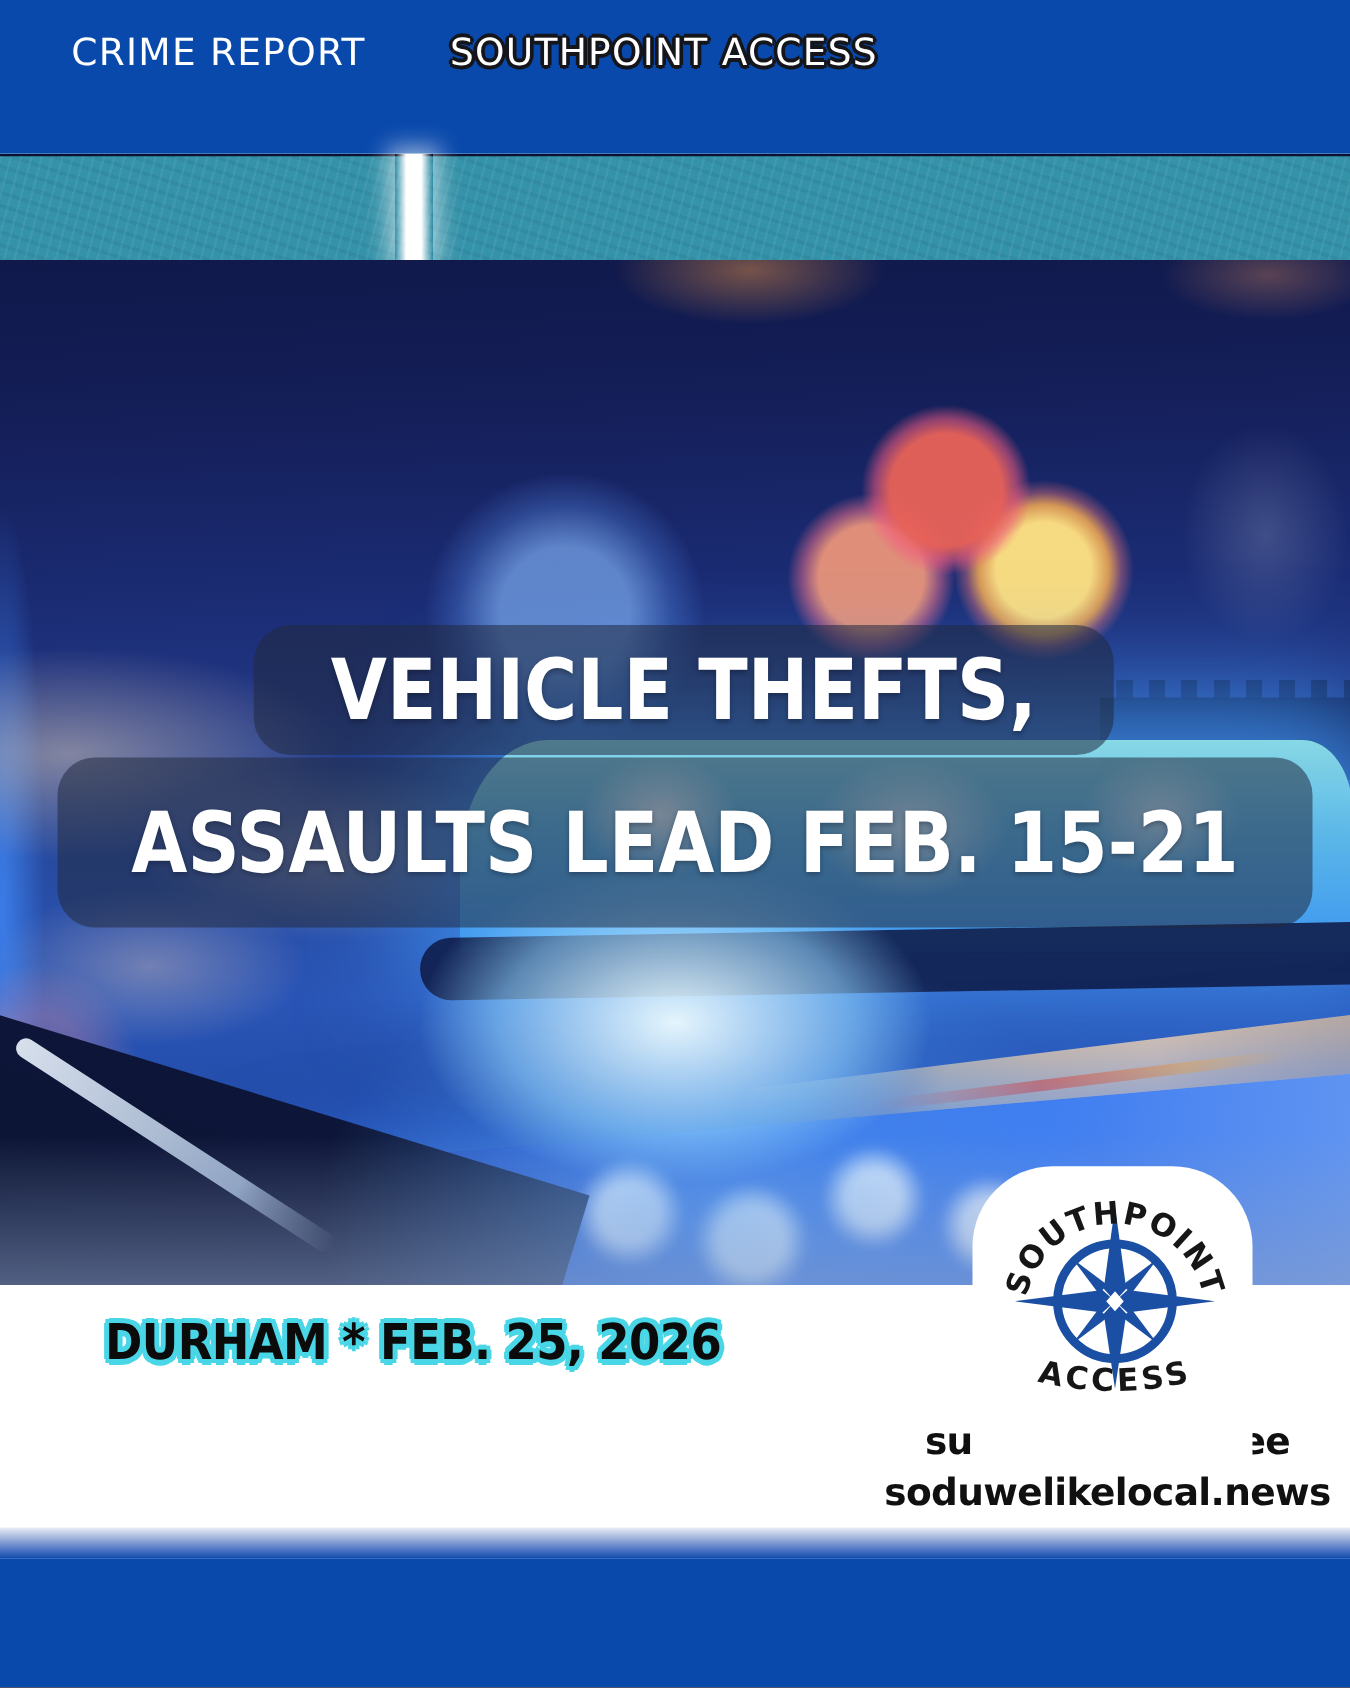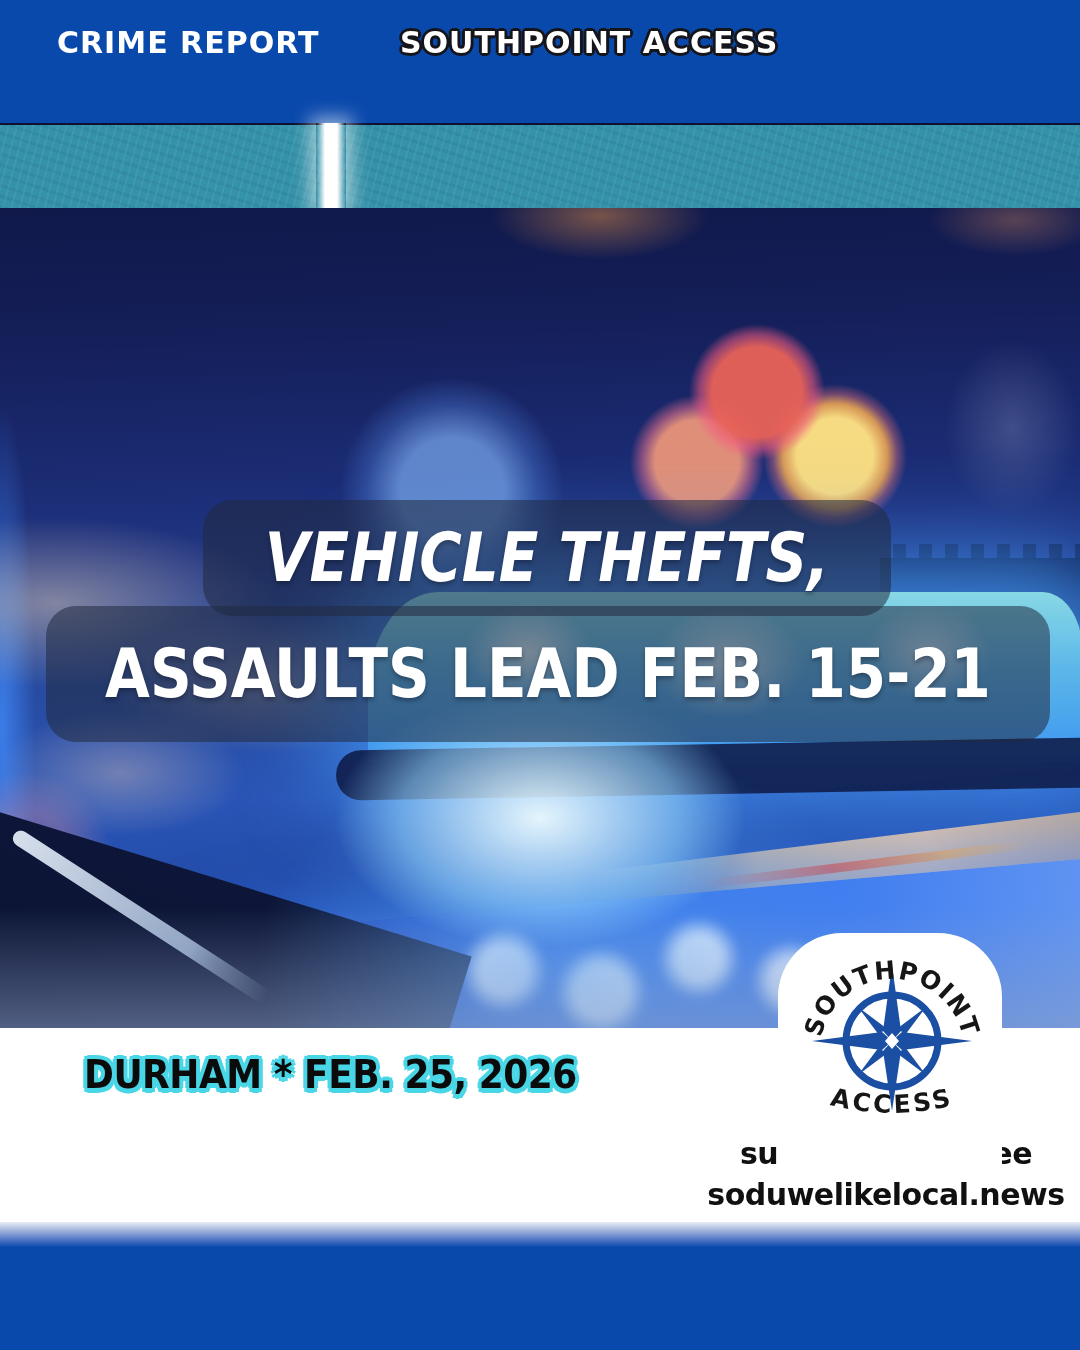--- a/index.html
+++ b/index.html
@@ -19,7 +19,7 @@
     box-shadow:0 2px 0 #0d1030 inset;
   }
   .band-label{position:absolute;top:0;height:85px;display:flex;align-items:center;
-    color:#fff;font-weight:700;font-size:30px;letter-spacing:1px;white-space:nowrap;}
+    color:#fff;font-weight:400;font-size:30px;letter-spacing:1px;white-space:nowrap;}
   .band-label.left{left:57px;}
   .band-label.right{left:400px;
     text-shadow:-2px -2px 0 #15151c,2px -2px 0 #15151c,-2px 2px 0 #15151c,2px 2px 0 #15151c,

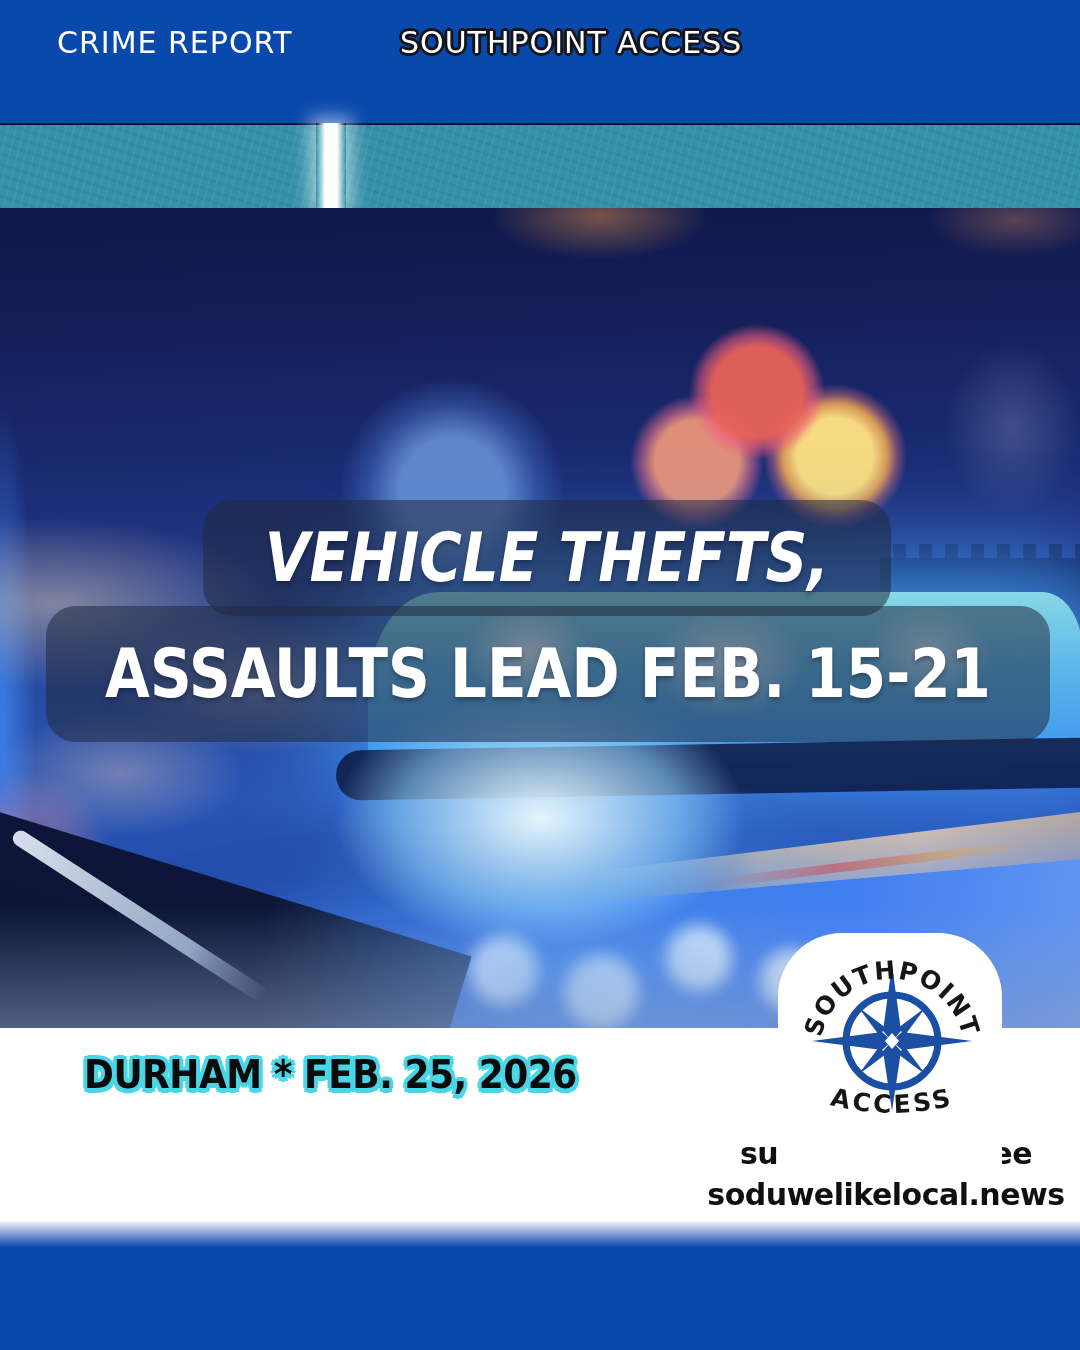--- a/index.html
+++ b/index.html
@@ -21,7 +21,7 @@
   .band-label{position:absolute;top:0;height:85px;display:flex;align-items:center;
     color:#fff;font-weight:400;font-size:30px;letter-spacing:1px;white-space:nowrap;}
   .band-label.left{left:57px;}
-  .band-label.right{left:400px;
+  .band-label.right{left:360px;
     text-shadow:-2px -2px 0 #15151c,2px -2px 0 #15151c,-2px 2px 0 #15151c,2px 2px 0 #15151c,
                 -3px 0 0 #15151c,3px 0 0 #15151c,0 -3px 0 #15151c,0 3px 0 #15151c;}
   .band-divider{

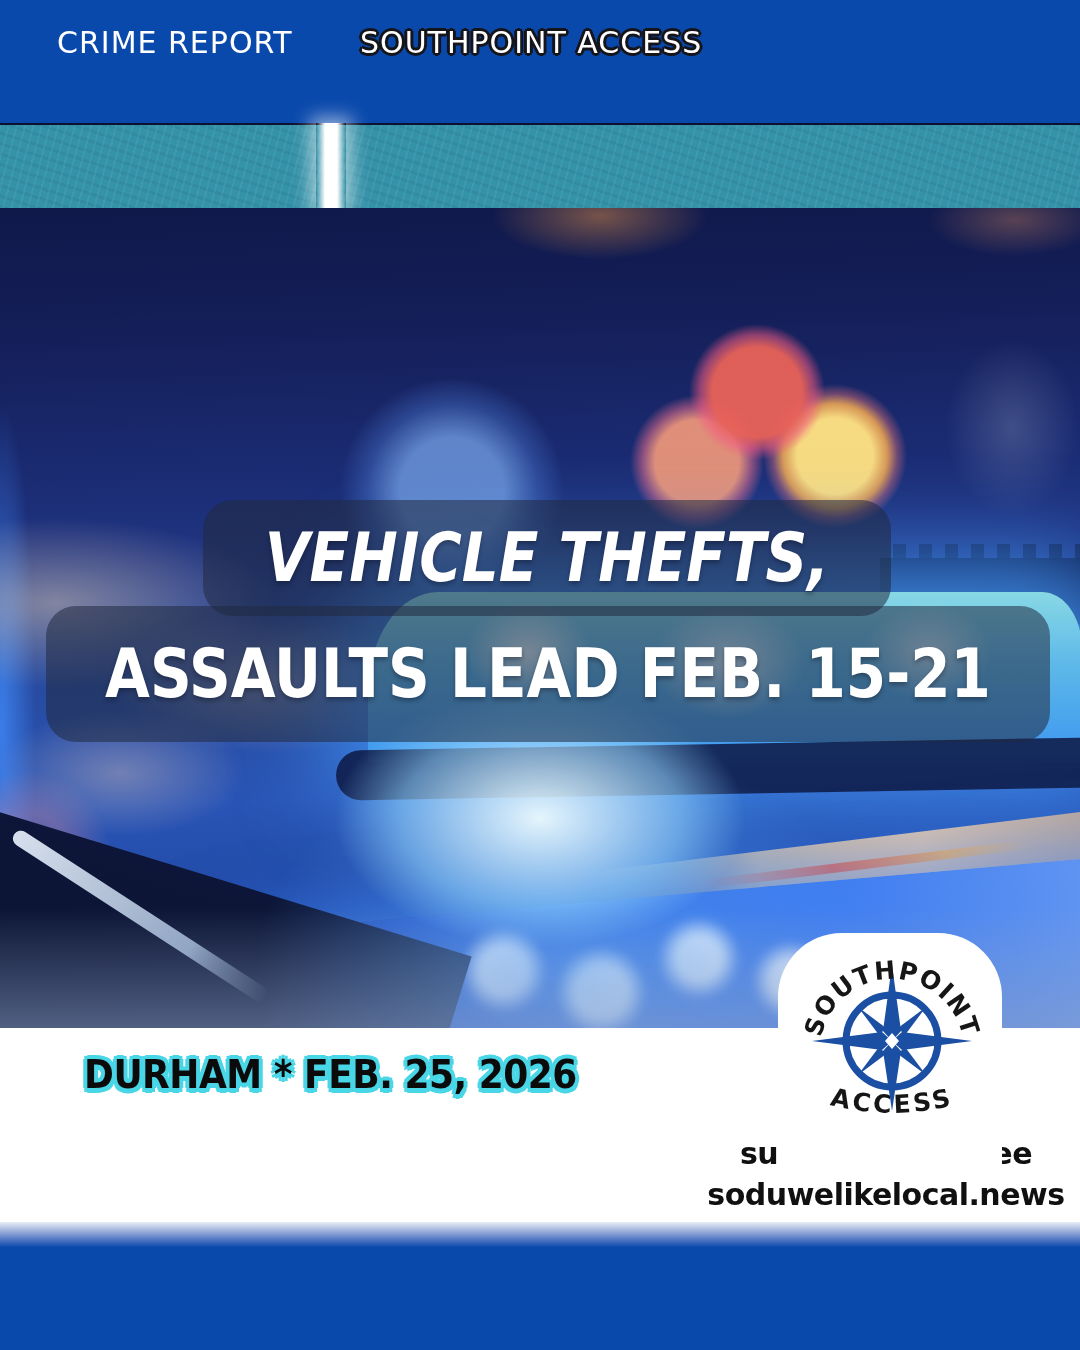--- a/index.html
+++ b/index.html
@@ -92,7 +92,7 @@
   
   .hbox{position:absolute;background:rgba(33,42,63,.55);border-radius:30px;
     display:flex;align-items:center;justify-content:center;}
-  .hbox1{left:203px;top:292px;width:688px;height:116px;font-style:italic;}
+  .hbox1{left:203px;top:292px;width:688px;height:104px;}
   .hbox2{left:46px;top:398px;width:1004px;height:136px;}
   .htext{color:#fff;font-weight:800;font-size:58px;letter-spacing:0;white-space:nowrap;
     transform:scaleY(1.16);text-shadow:0 2px 4px rgba(10,15,30,.35);}

